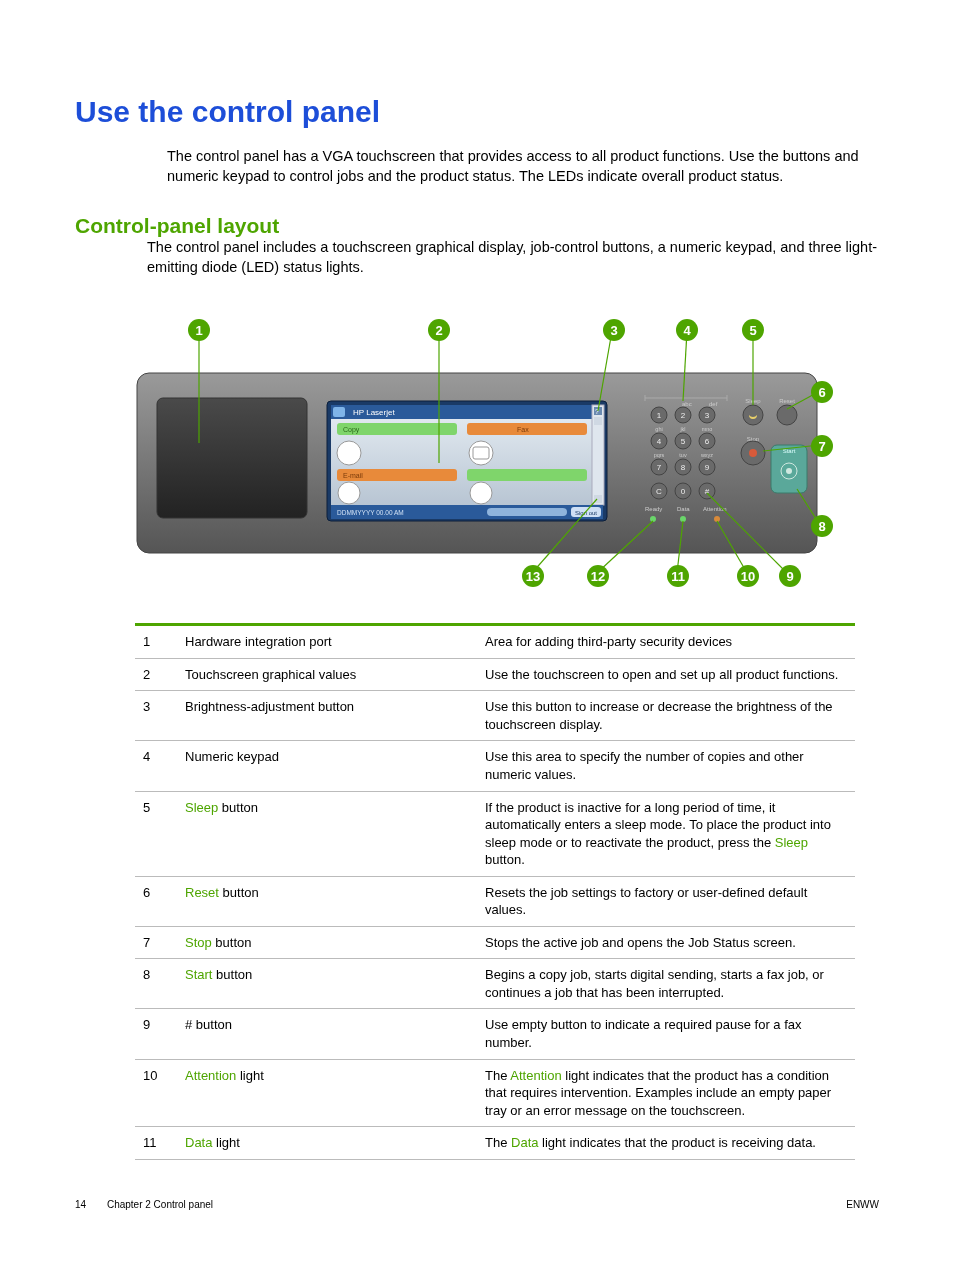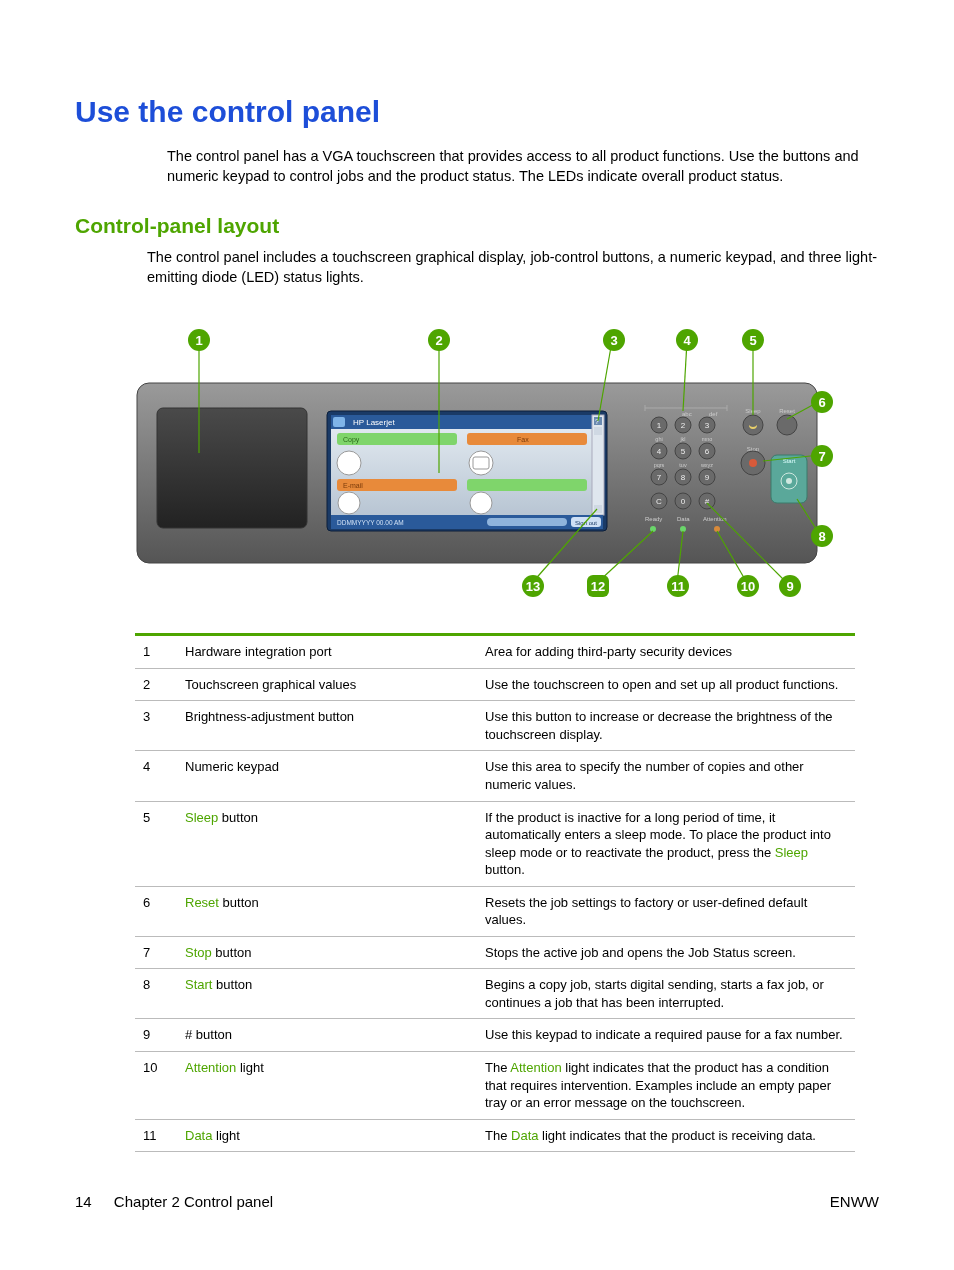--- a/index.html
+++ b/index.html
@@ -28,7 +28,7 @@
     color: #4ea500;
     font-size: 21px;
     font-weight: bold;
-    margin-bottom: 10px;
+    margin-bottom: 0;
   }
   .section-intro {
     font-size: 14.5px;

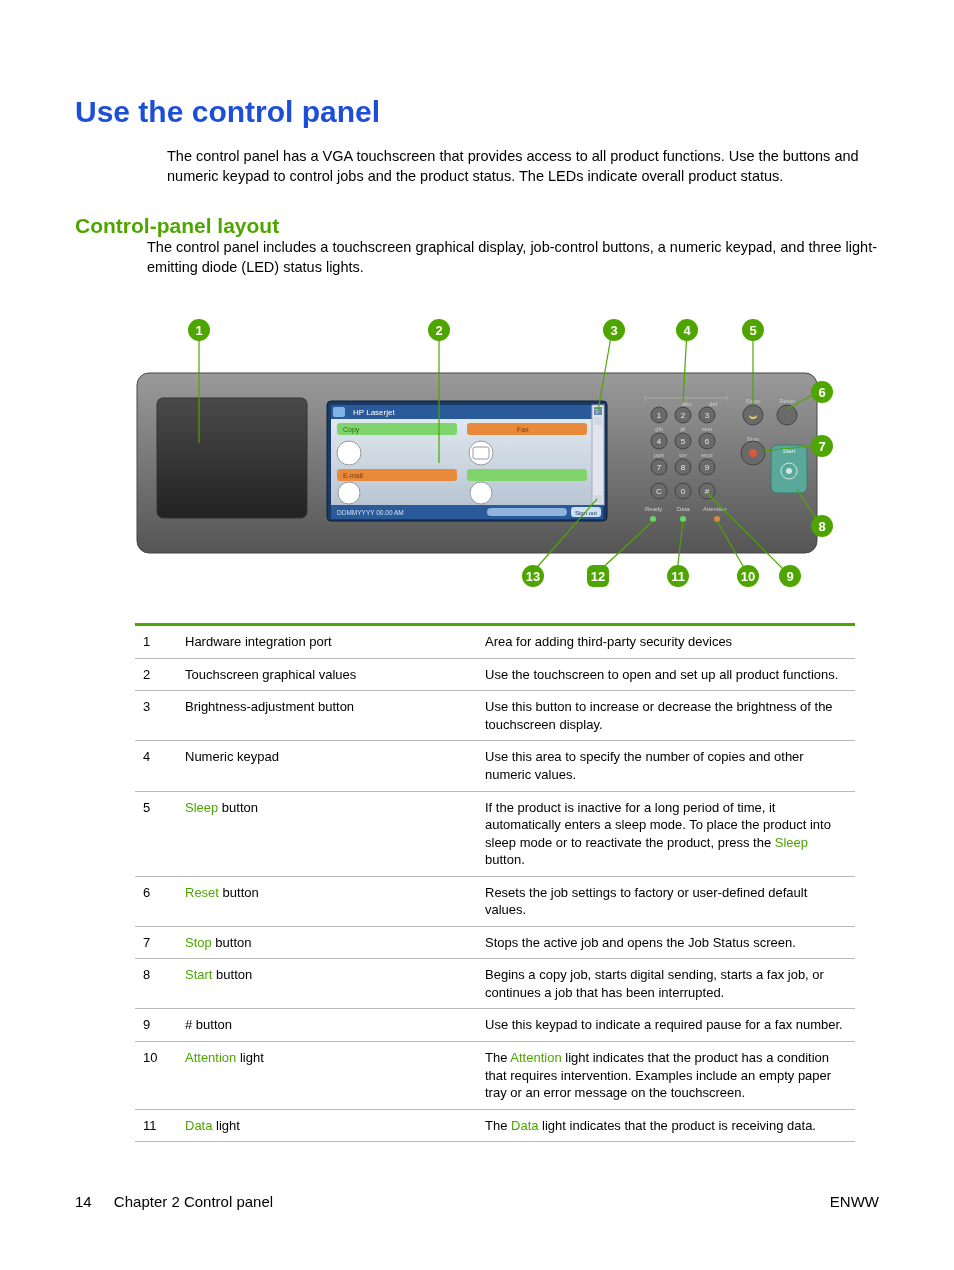--- a/index.html
+++ b/index.html
@@ -238,7 +238,7 @@
   <div class="callout" style="left:652px; top:272px;">9</div>
   <div class="callout" style="left:610px; top:272px;">10</div>
   <div class="callout" style="left:540px; top:272px;">11</div>
-  <div class="callout" style="left:460px; top:272px;border-radius:6px;">12</div>
+  <div class="callout" style="left:460px; top:272px;">12</div>
   <div class="callout" style="left:395px; top:272px;">13</div>
 </div>
 

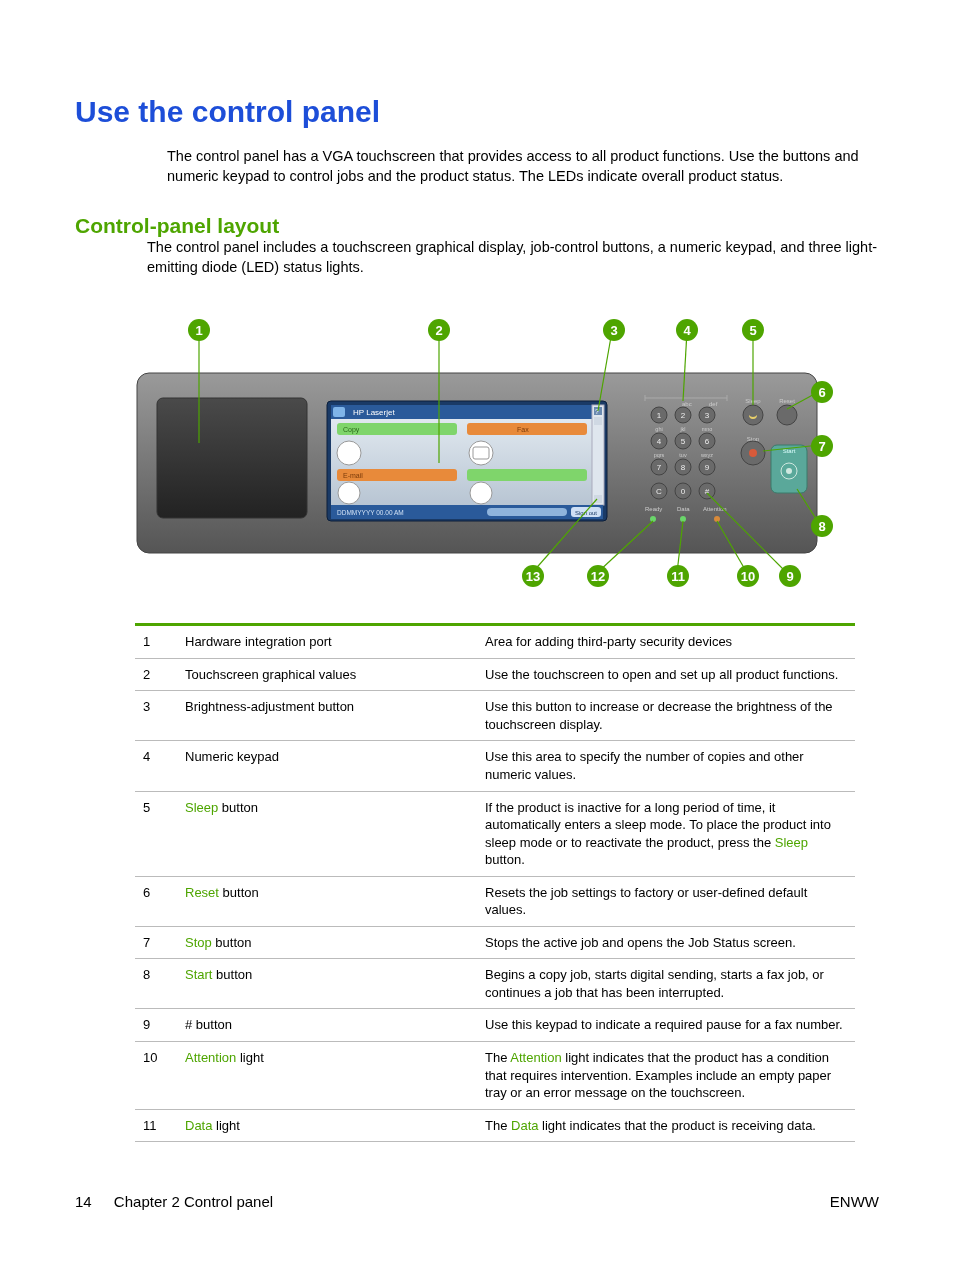--- a/index.html
+++ b/index.html
@@ -287,7 +287,7 @@
       <tr>
         <td>9</td>
         <td># button</td>
-        <td>Use this keypad to indicate a required pause for a fax number.</td>
+        <td>Use empty button to indicate a required pause for a fax number.</td>
       </tr>
       <tr>
         <td>10</td>

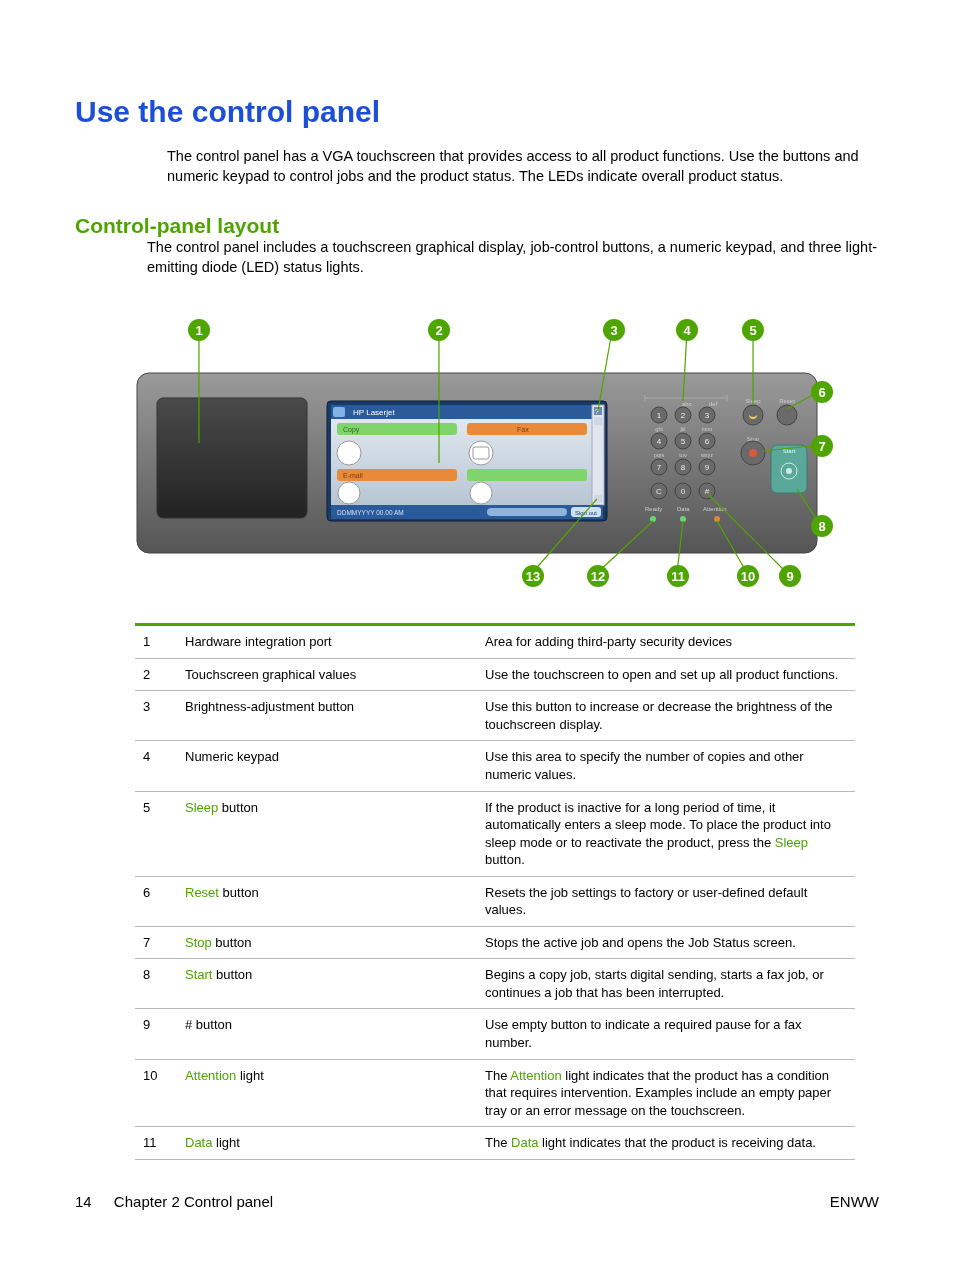--- a/index.html
+++ b/index.html
@@ -76,7 +76,7 @@
     bottom: 60px;
     left: 75px;
     right: 75px;
-    font-size: 15px;
+    font-size: 10px;
     display: flex;
     justify-content: space-between;
   }

